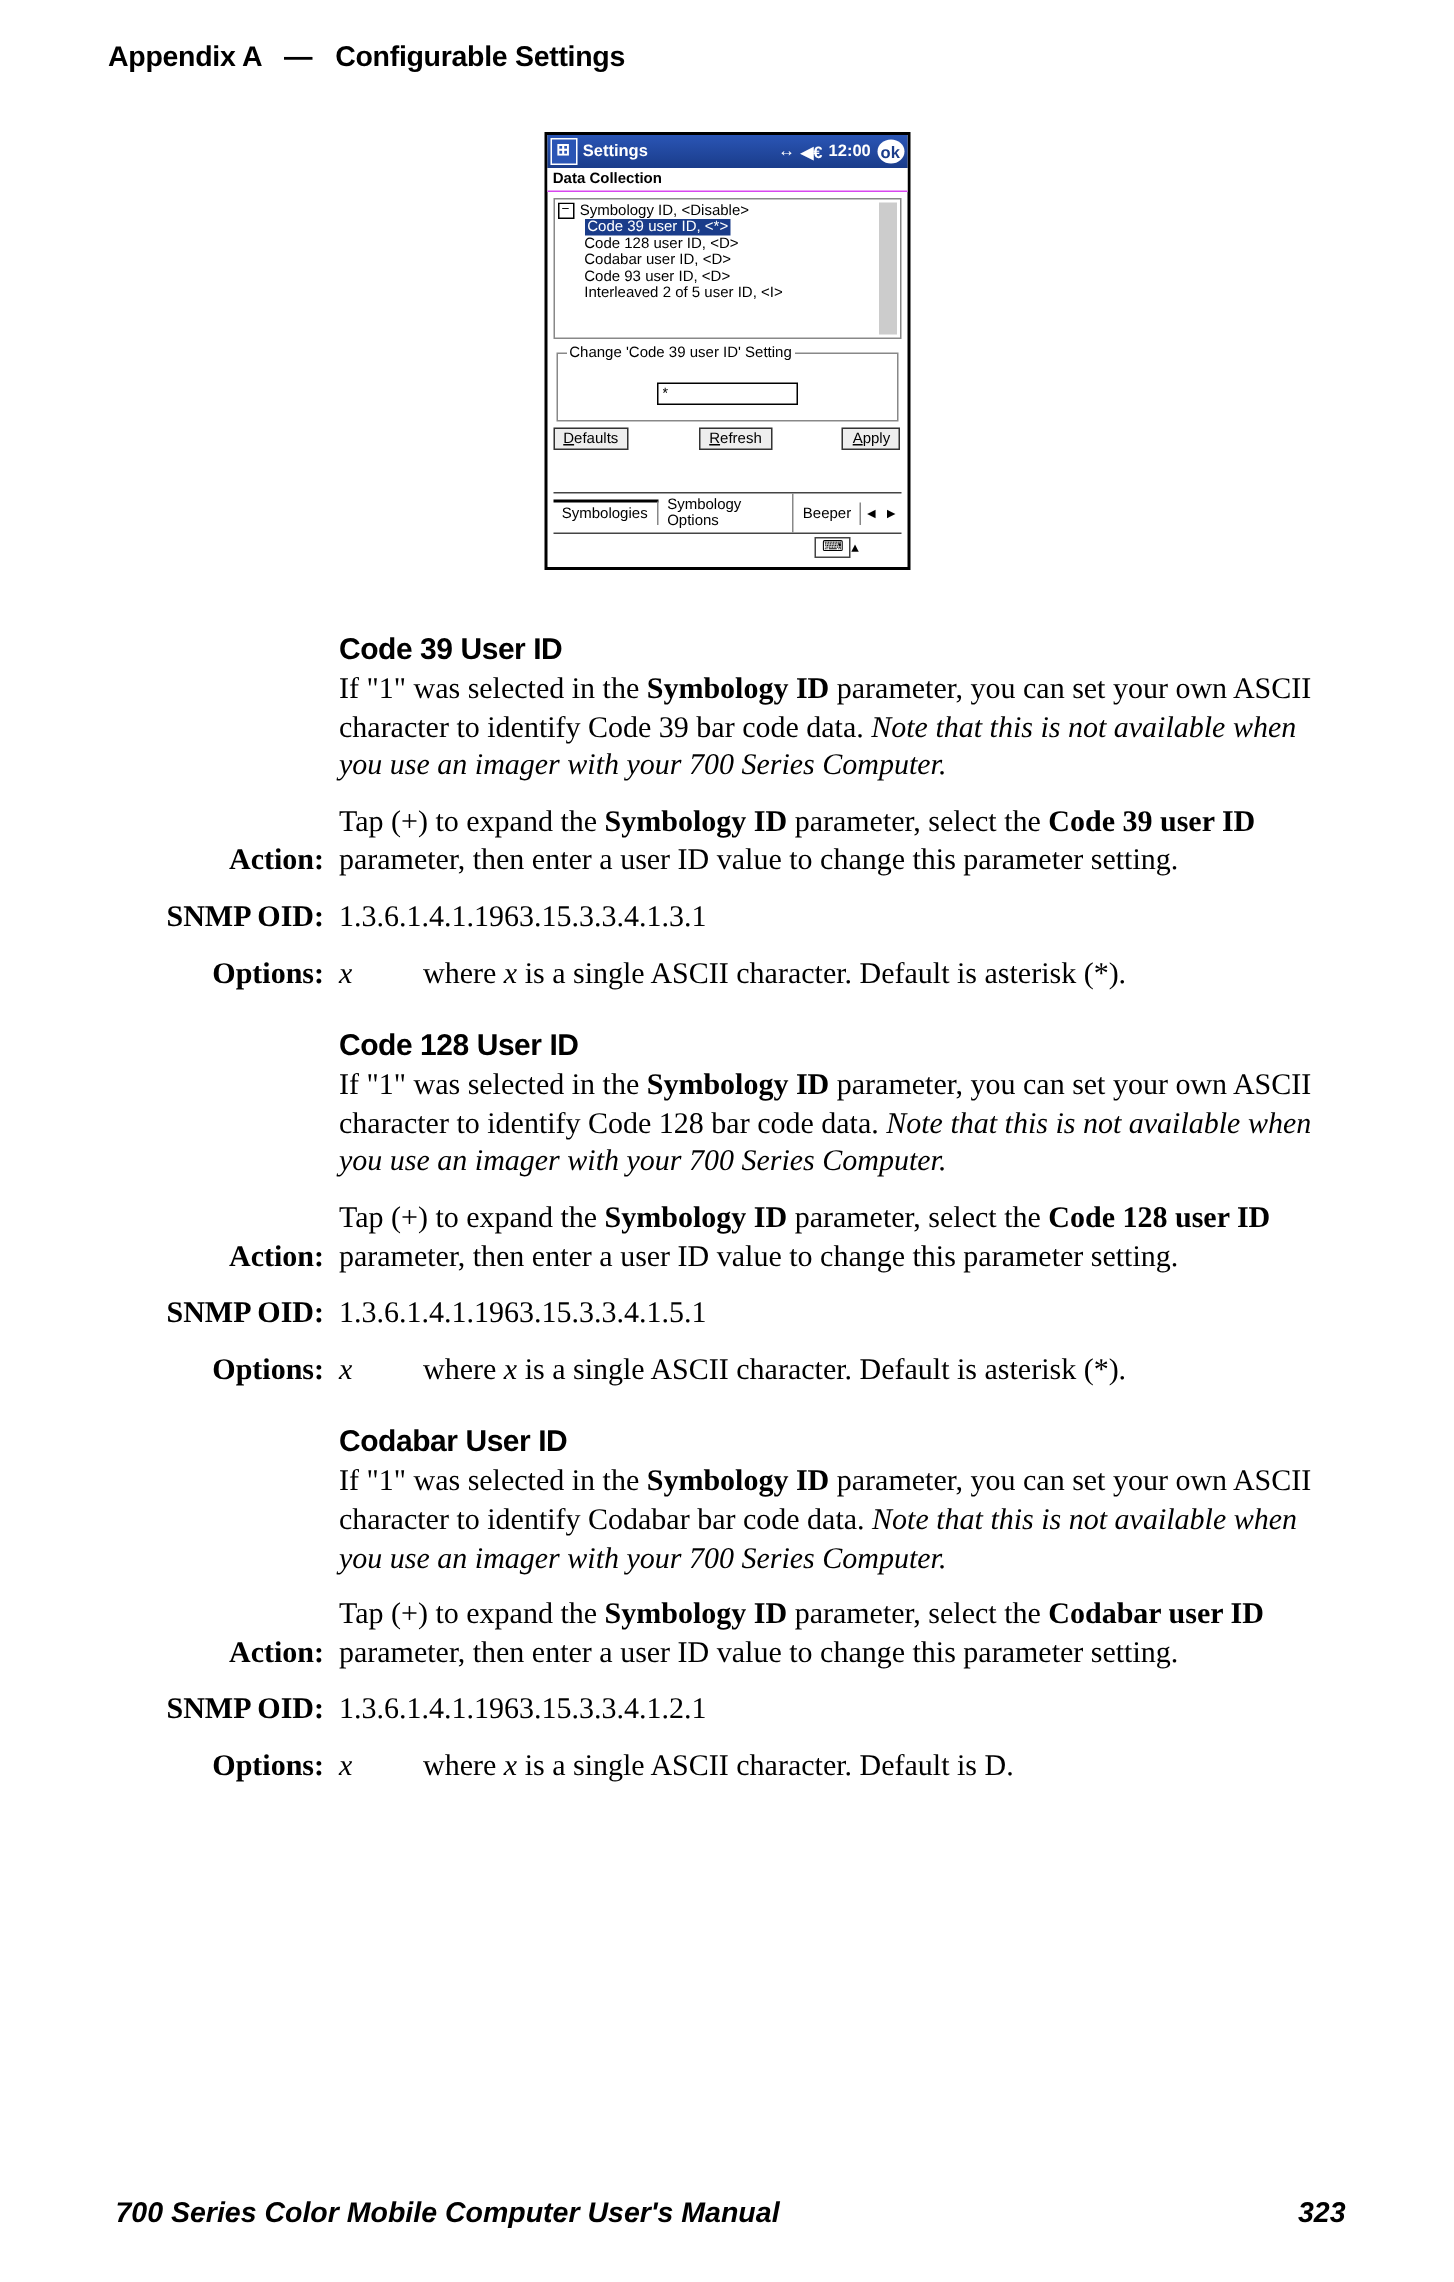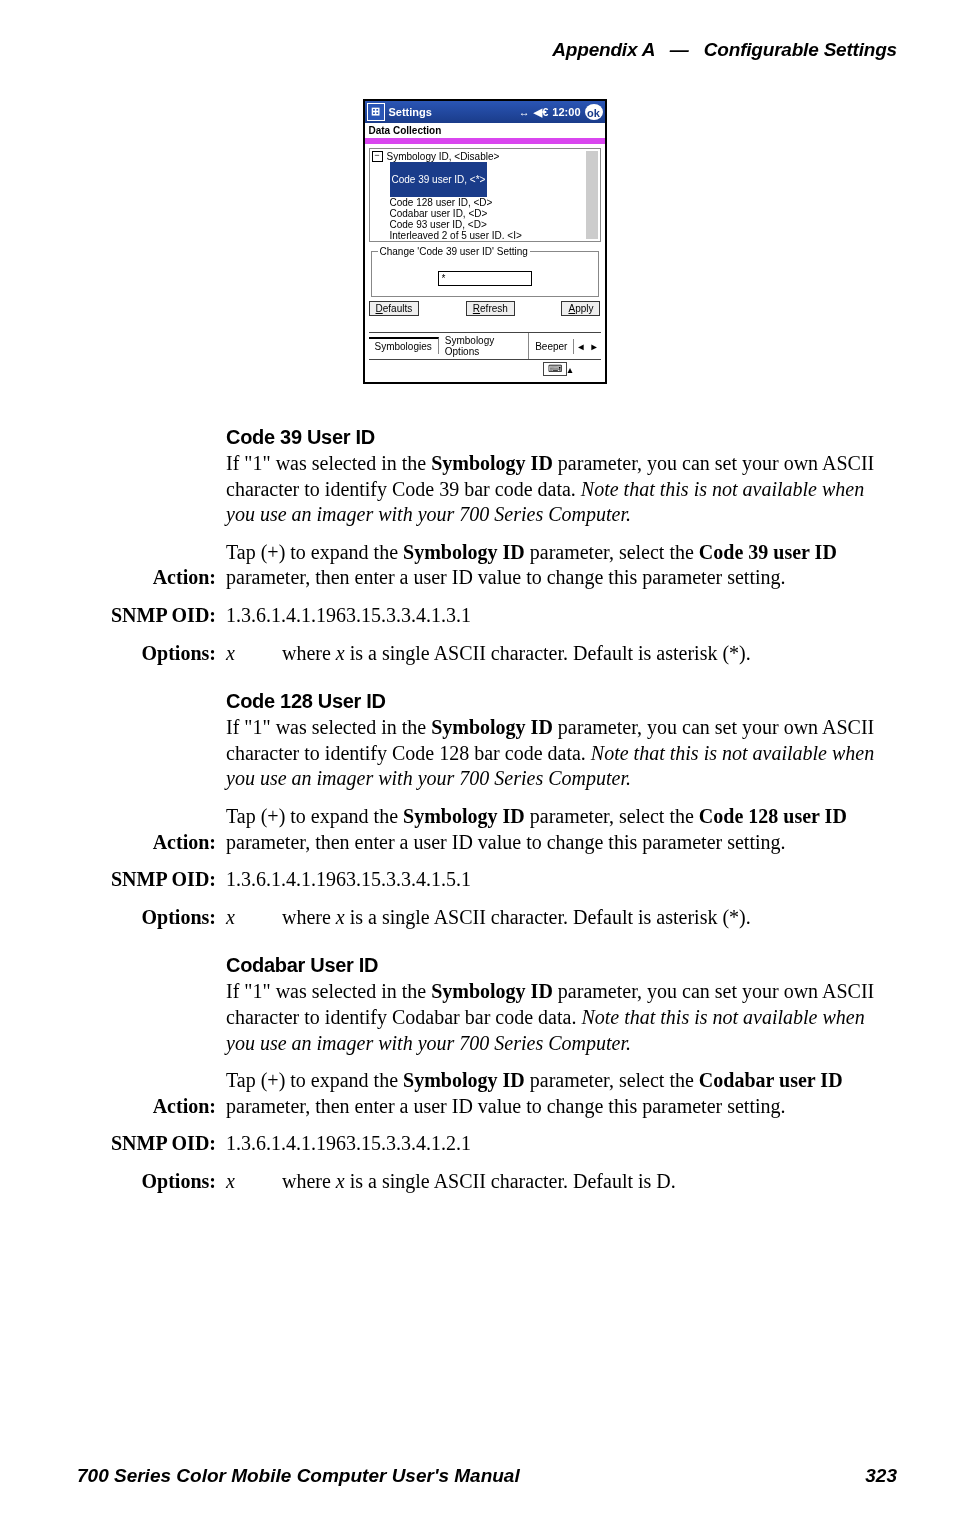--- a/index.html
+++ b/index.html
@@ -4,7 +4,7 @@
 <style>
   html,body{margin:0;padding:0;background:#fff;font-family:Georgia,"Times New Roman",serif;color:#000}
   .page{width:969px;height:1521px;box-sizing:border-box;padding:28px 72px 0 72px;position:relative}
-  .hdr{font-family:Arial,Helvetica,sans-serif;font-weight:700;font-style:italic;text-align:right;font-size:19px;letter-spacing:-0.2px;margin-top:11px}
+  .hdr{font-family:Arial,Helvetica,sans-serif;font-weight:700;text-align:left;font-size:19px;letter-spacing:-0.2px;margin-top:0}
   .scrwrap{display:flex;justify-content:center;margin-top:38px}
 
   

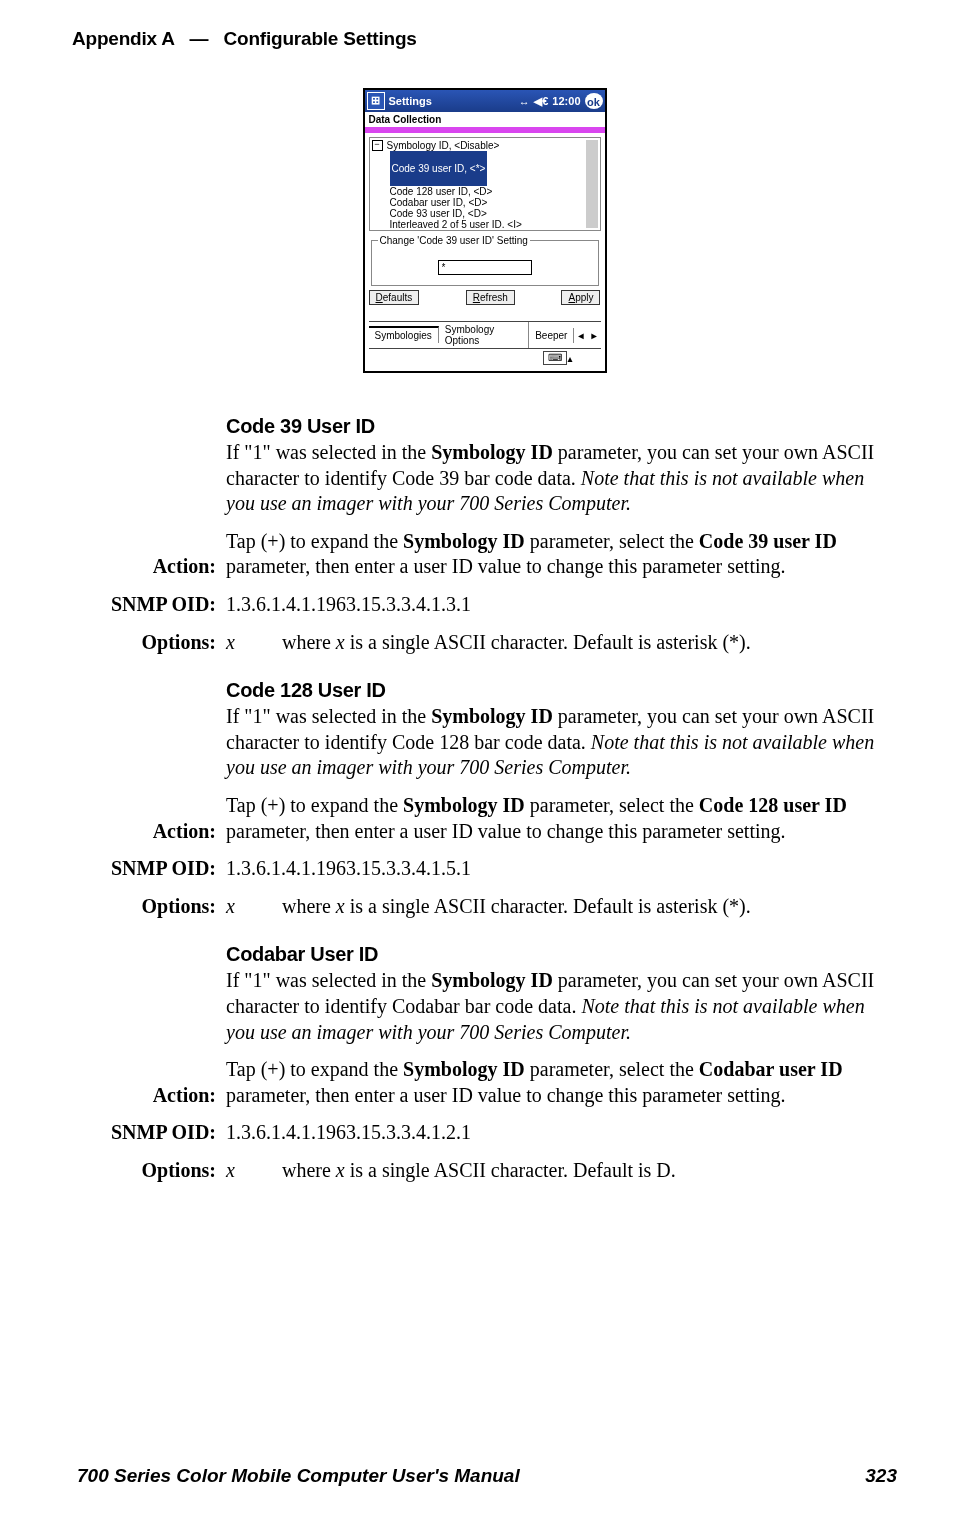--- a/index.html
+++ b/index.html
@@ -13,7 +13,7 @@
   .titlebar .flag{width:16px;height:16px;display:inline-block;background:#2a55b5;border:1px solid #fff;line-height:14px;text-align:center}
   .titlebar .spacer{flex:1}
   .titlebar .okbtn{display:inline-block;width:18px;height:16px;border-radius:50%;background:#fff;color:#1a3c8a;text-align:center;line-height:18px;font-weight:700}
-  .appcap{background:#fff;color:#000;padding:2px 4px;border-bottom:6px solid #d946ef;font-weight:700}
+  .appcap{background:#fff;color:#000;padding:2px 4px;border-bottom:1px solid #d946ef;font-weight:700}
   .pdabody{padding:2px 4px 4px 4px}
   fieldset.tree{border:1px solid #888;margin:2px 0 2px 0;padding:2px}
   .tree .row{display:flex;align-items:center;gap:2px;white-space:nowrap}

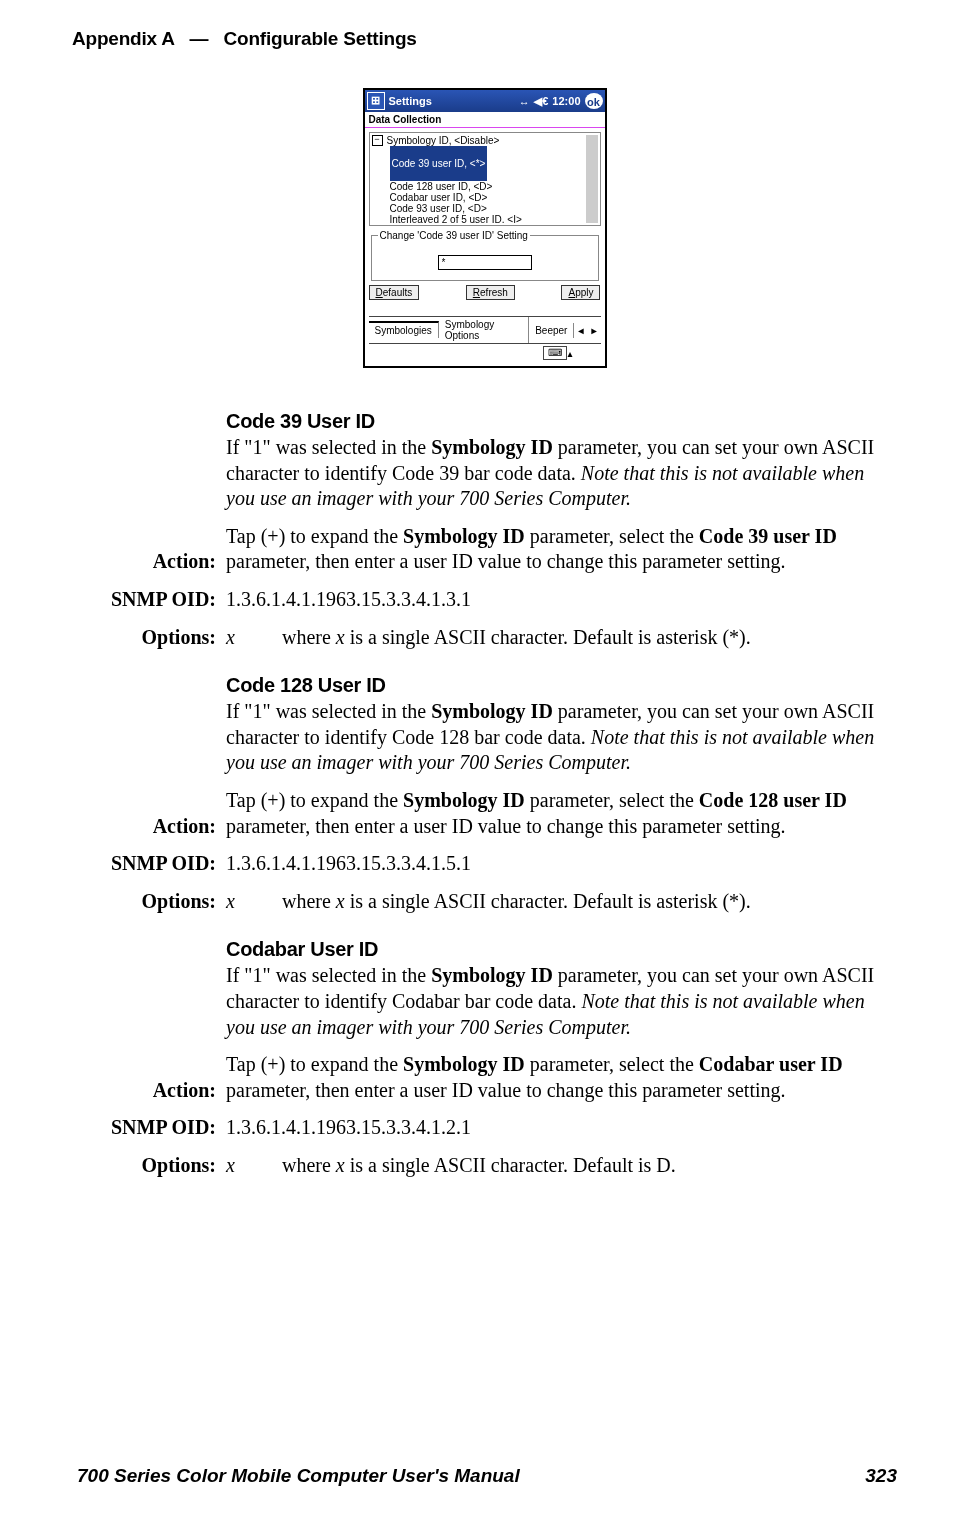--- a/index.html
+++ b/index.html
@@ -17,7 +17,7 @@
   .pdabody{padding:2px 4px 4px 4px}
   fieldset.tree{border:1px solid #888;margin:2px 0 2px 0;padding:2px}
   .tree .row{display:flex;align-items:center;gap:2px;white-space:nowrap}
-  .tree .sel{background:#1a3c8a;color:#fff;padding:12px 2px}
+  .tree .sel{background:#1a3c8a;color:#fff;padding:0 2px}
   .minus{display:inline-block;width:9px;height:9px;border:1px solid #000;line-height:7px;text-align:center;font-size:9px;margin-right:2px}
   .treebox{height:88px;overflow:hidden;border-right:12px solid #ccc;position:relative}
   fieldset.change{border:1px solid #888;padding:14px 6px 10px 6px;margin-top:4px}

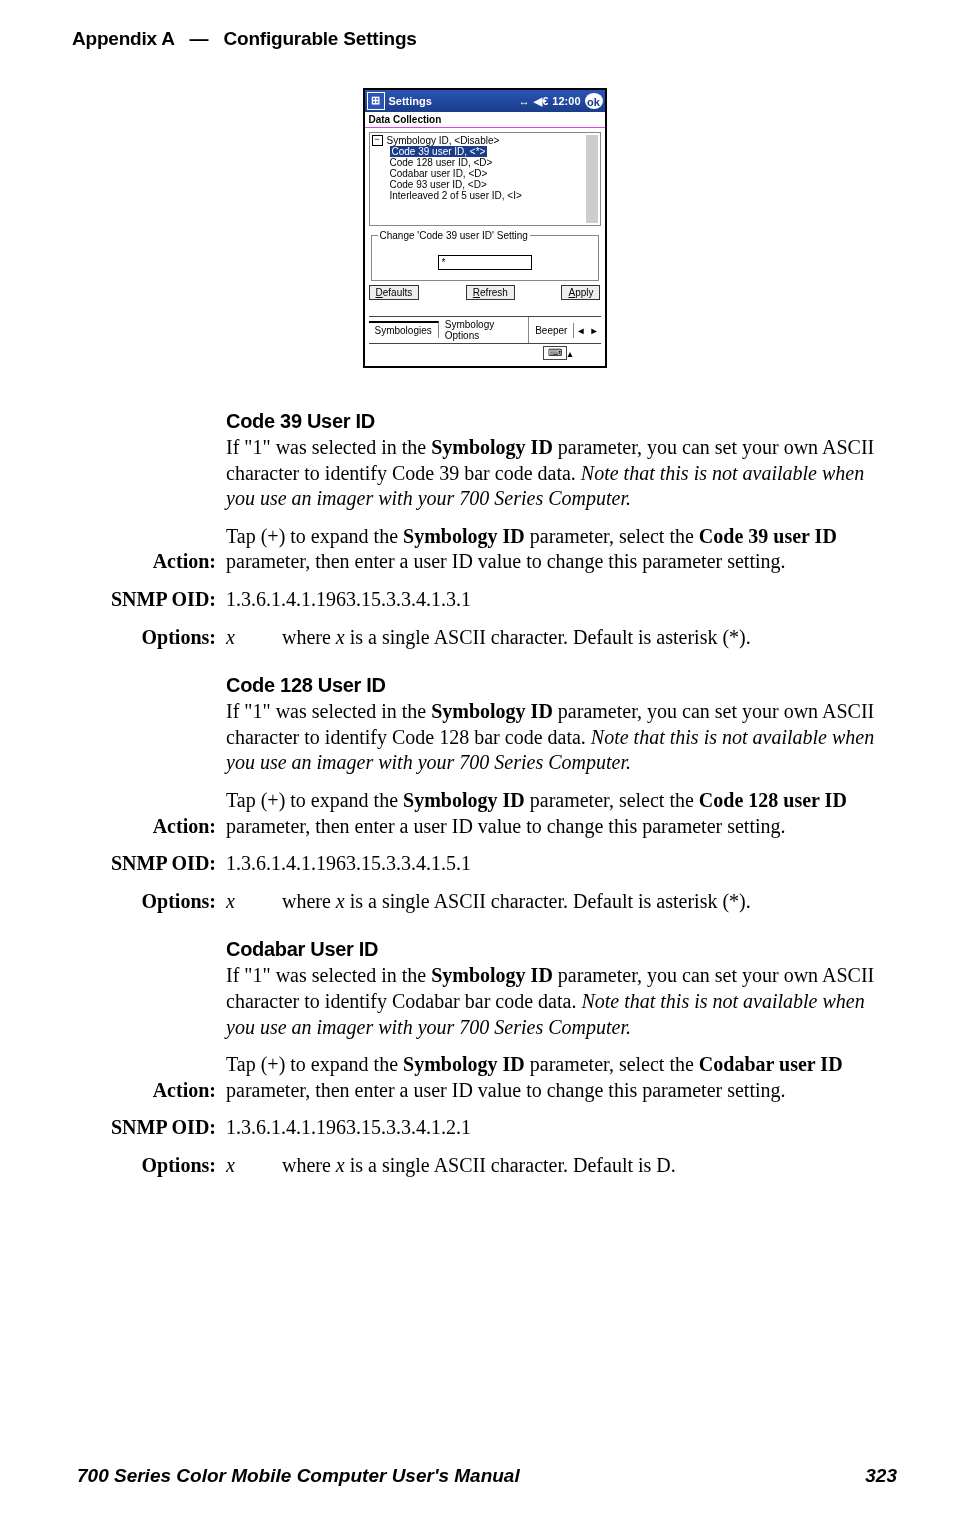--- a/index.html
+++ b/index.html
@@ -26,7 +26,7 @@
   .btnrow{display:flex;justify-content:space-between;margin-top:4px}
   .pbtn{border:1px solid #333;padding:1px 6px;font-family:inherit;font-size:10px;background:#eee}
   .pbtn u{text-decoration:underline}
-  .tabs{display:flex;align-items:center;border-top:1px solid #444;margin-top:16px;font-size:10px}
+  .tabs{display:flex;align-items:center;border-top:1px solid #444;margin-top:28px;font-size:10px}
   .tab{padding:2px 6px;border-right:1px solid #888}
   .tab.active{font-weight:400;border-top:2px solid #000;margin-top:-2px;background:#fff}
   .arrow{padding:0 4px;font-weight:700}

